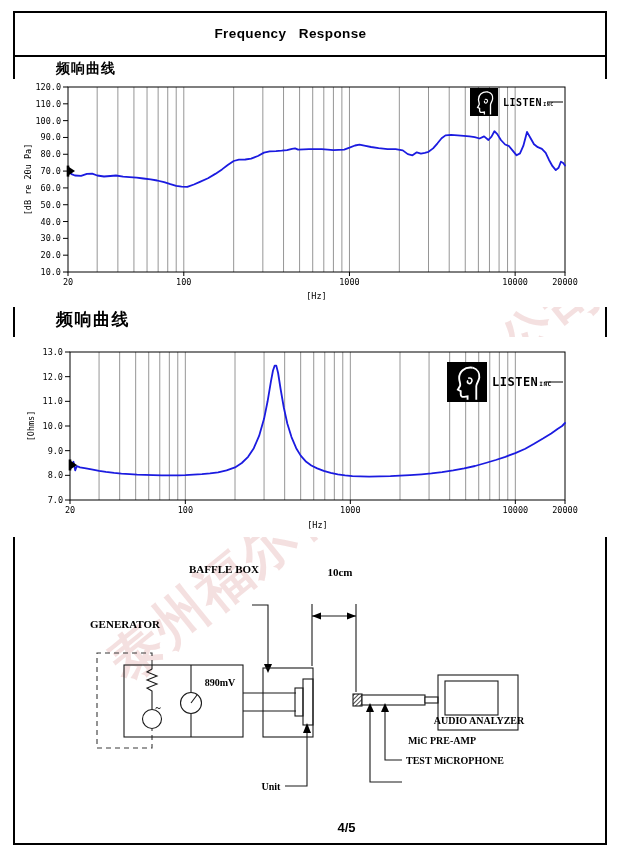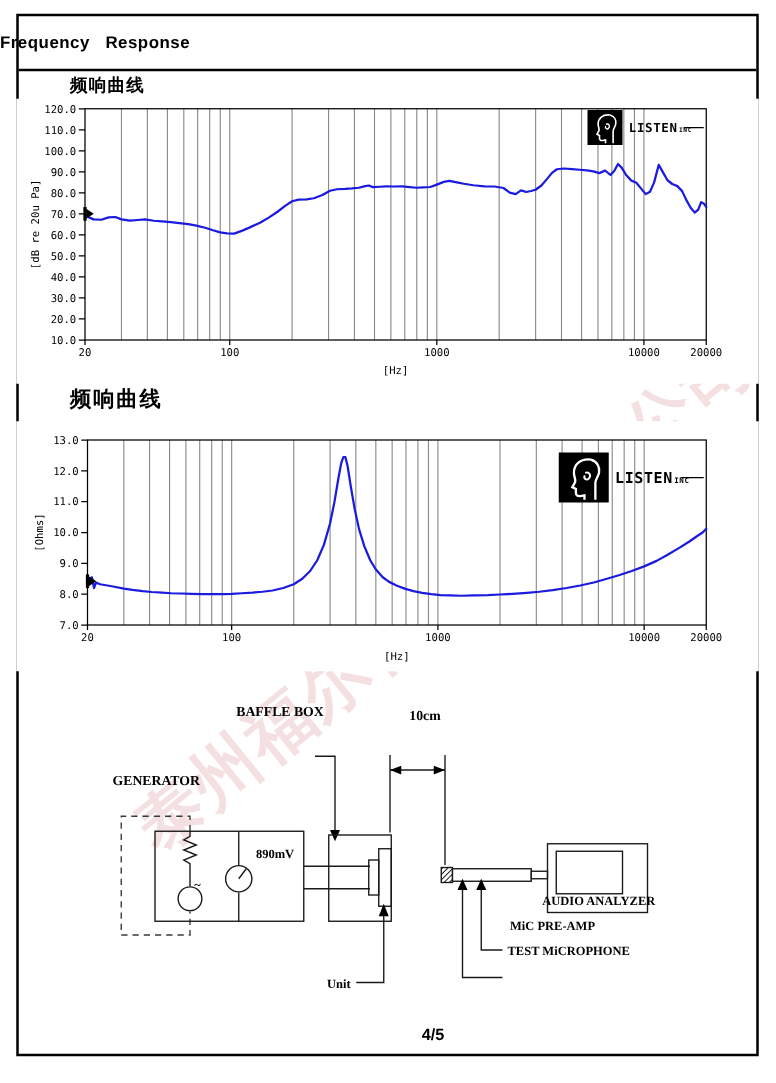--- a/index.html
+++ b/index.html
@@ -12,7 +12,7 @@
     border:2px solid #000;box-sizing:border-box;z-index:1;pointer-events:none;
   }
   .page-title{
-    position:absolute;left:0;top:26px;width:581px;
+    position:absolute;left:0;top:26px;width:581px;text-align:center;
     font-size:13.5px;font-weight:bold;white-space:pre;letter-spacing:.4px;z-index:2;
   }
   .title-divider{

